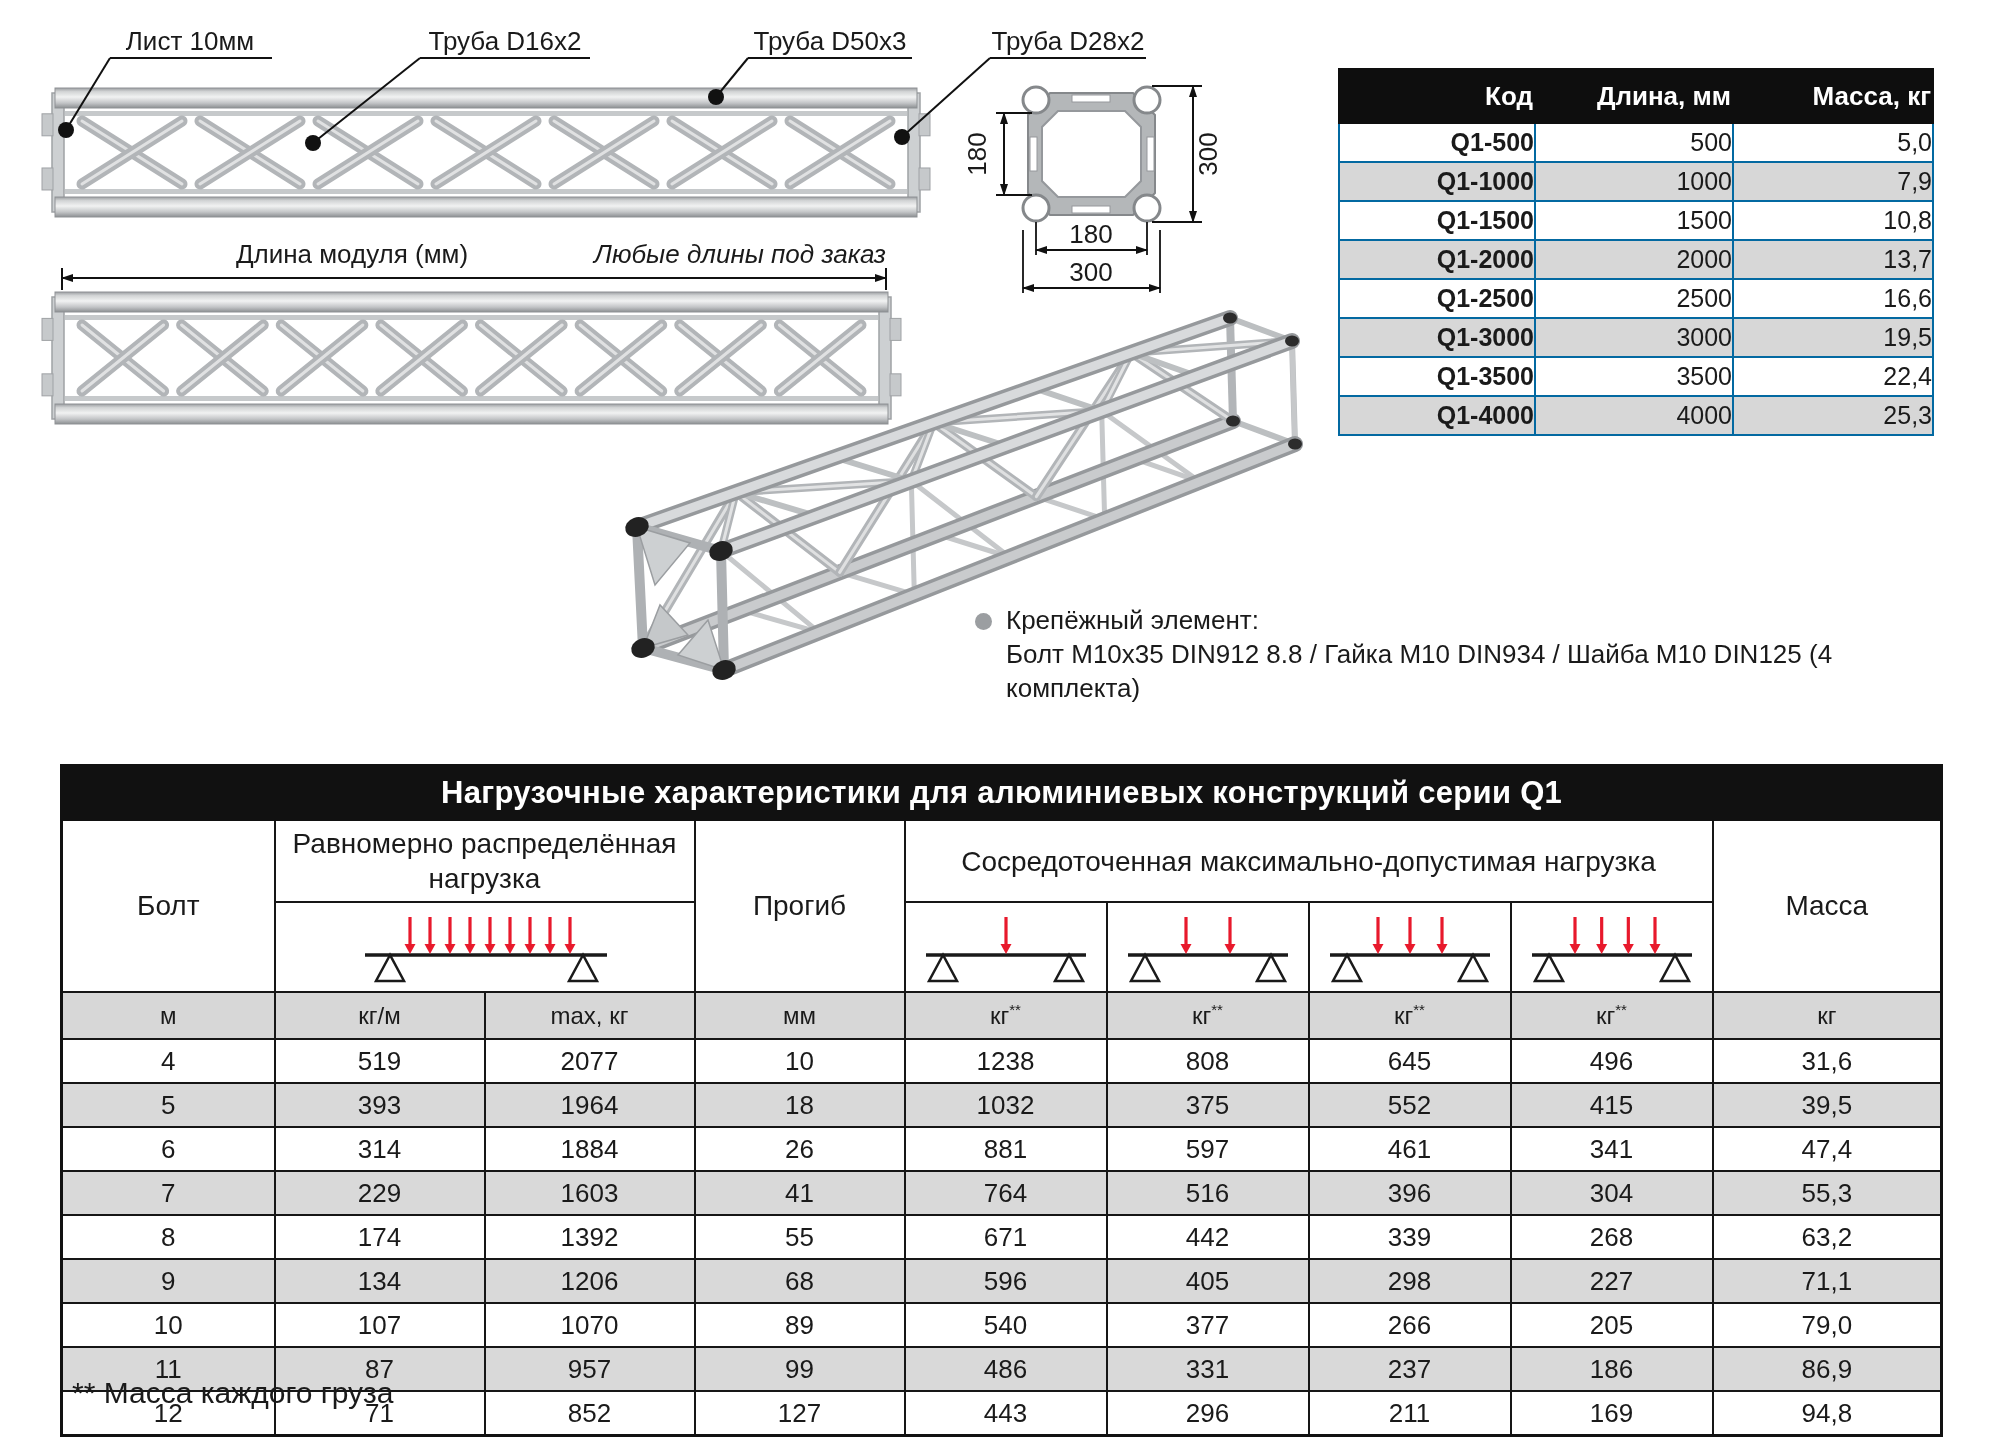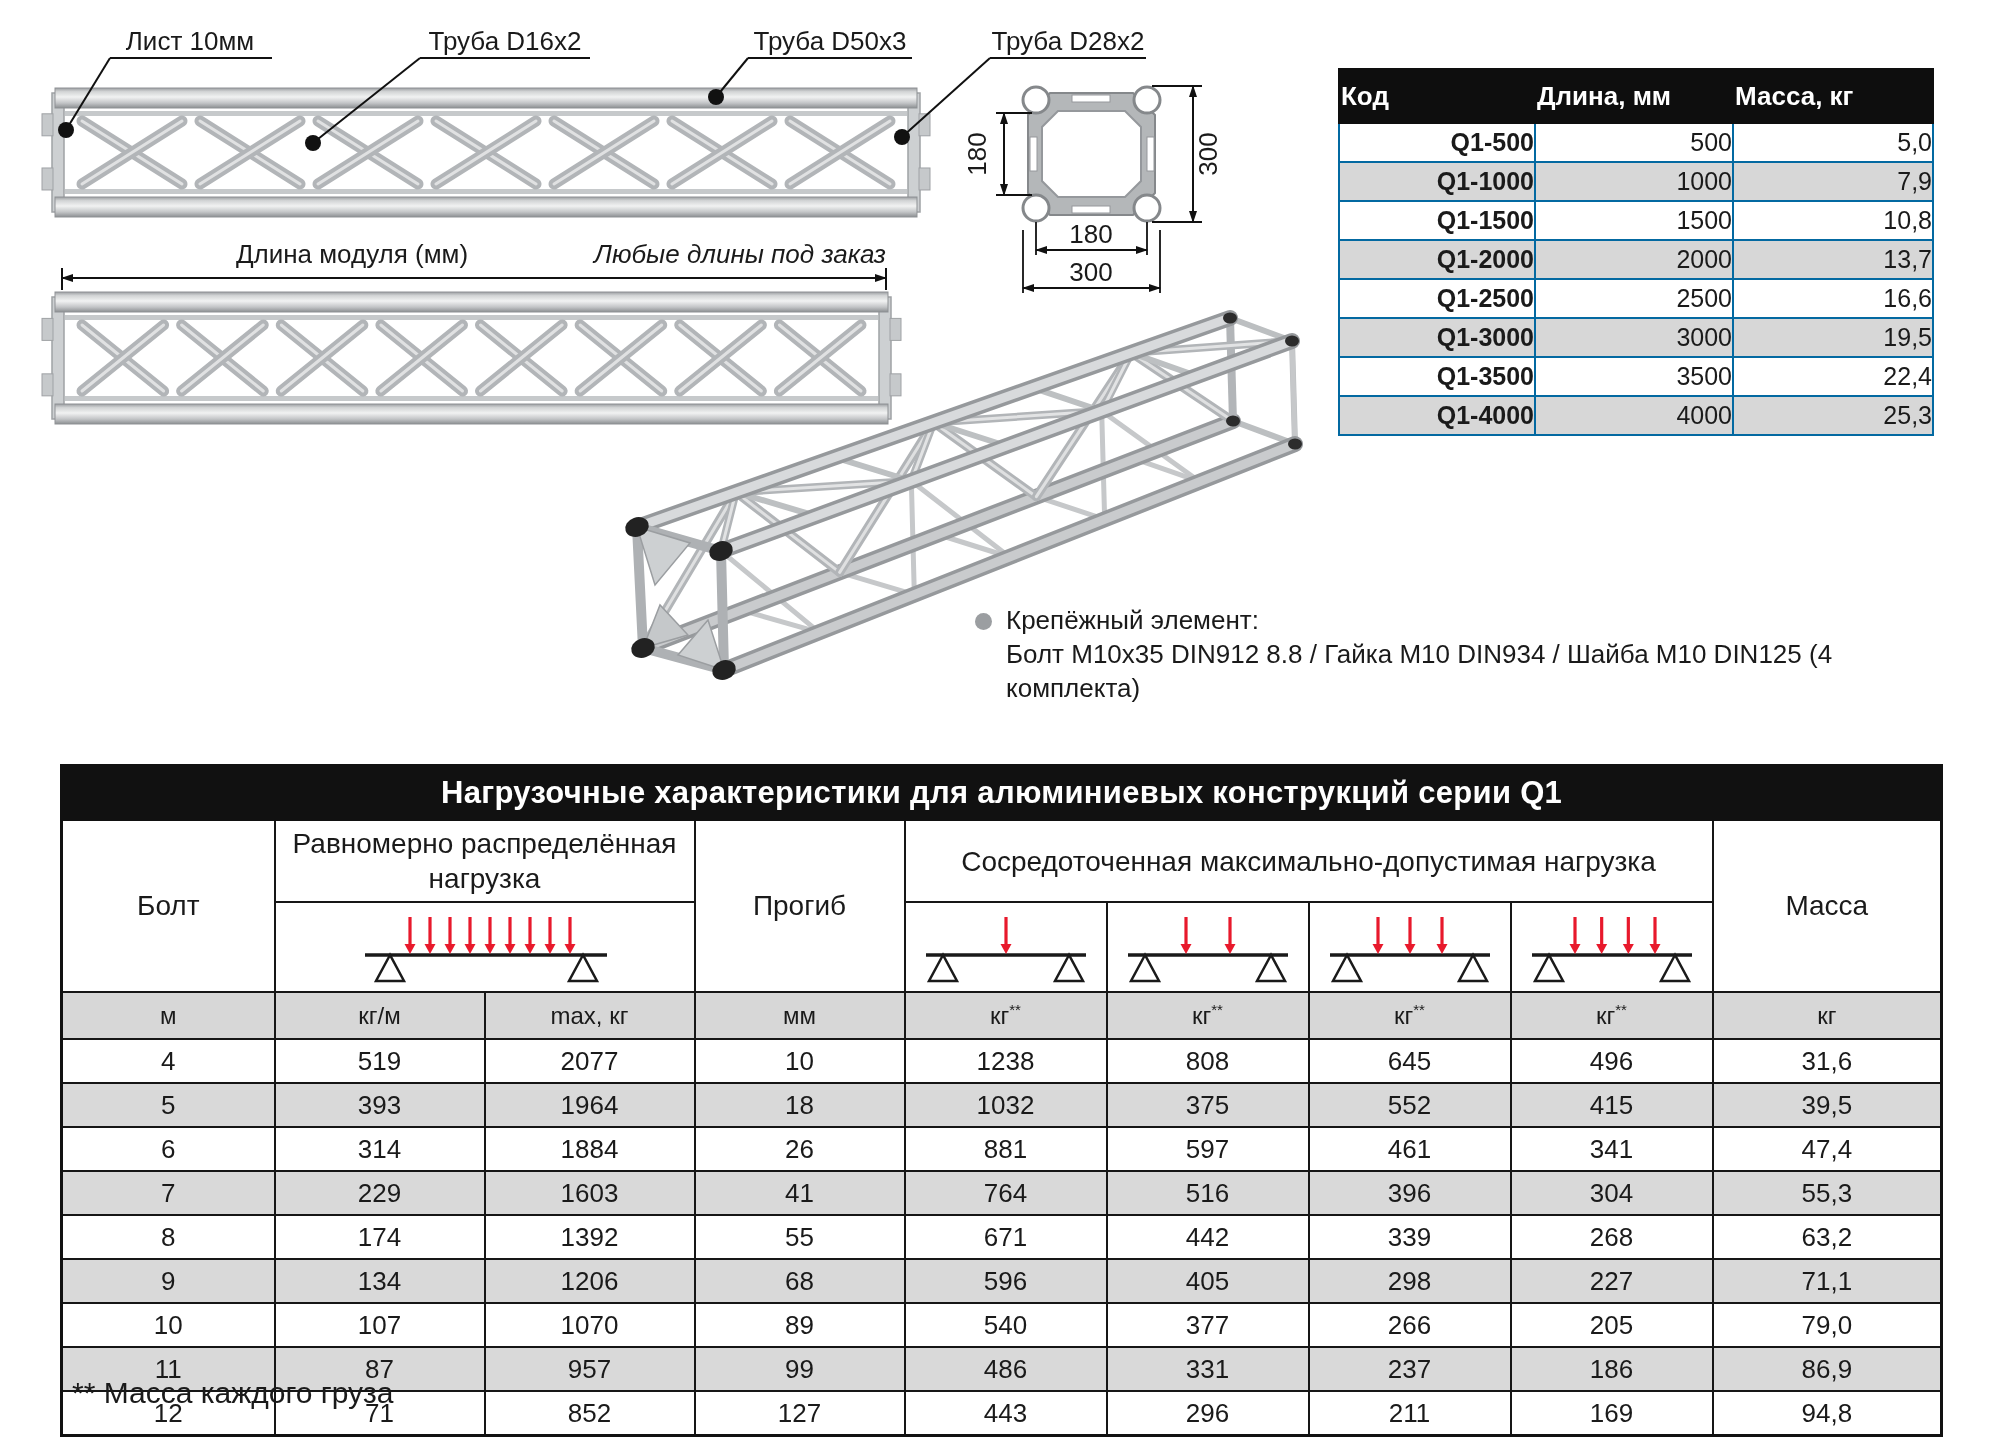--- a/index.html
+++ b/index.html
@@ -16,7 +16,7 @@
   }
   #size-table th{
     background:#0e0e0e;color:#ffffff;font-size:26px;font-weight:bold;
-    height:50px;border:2px solid #0e0e0e;text-align:left;
+    height:50px;border:2px solid #0e0e0e;text-align:right;
   }
   #size-table td{
     border:2px solid #0369a1;text-align:right;font-size:25px;

